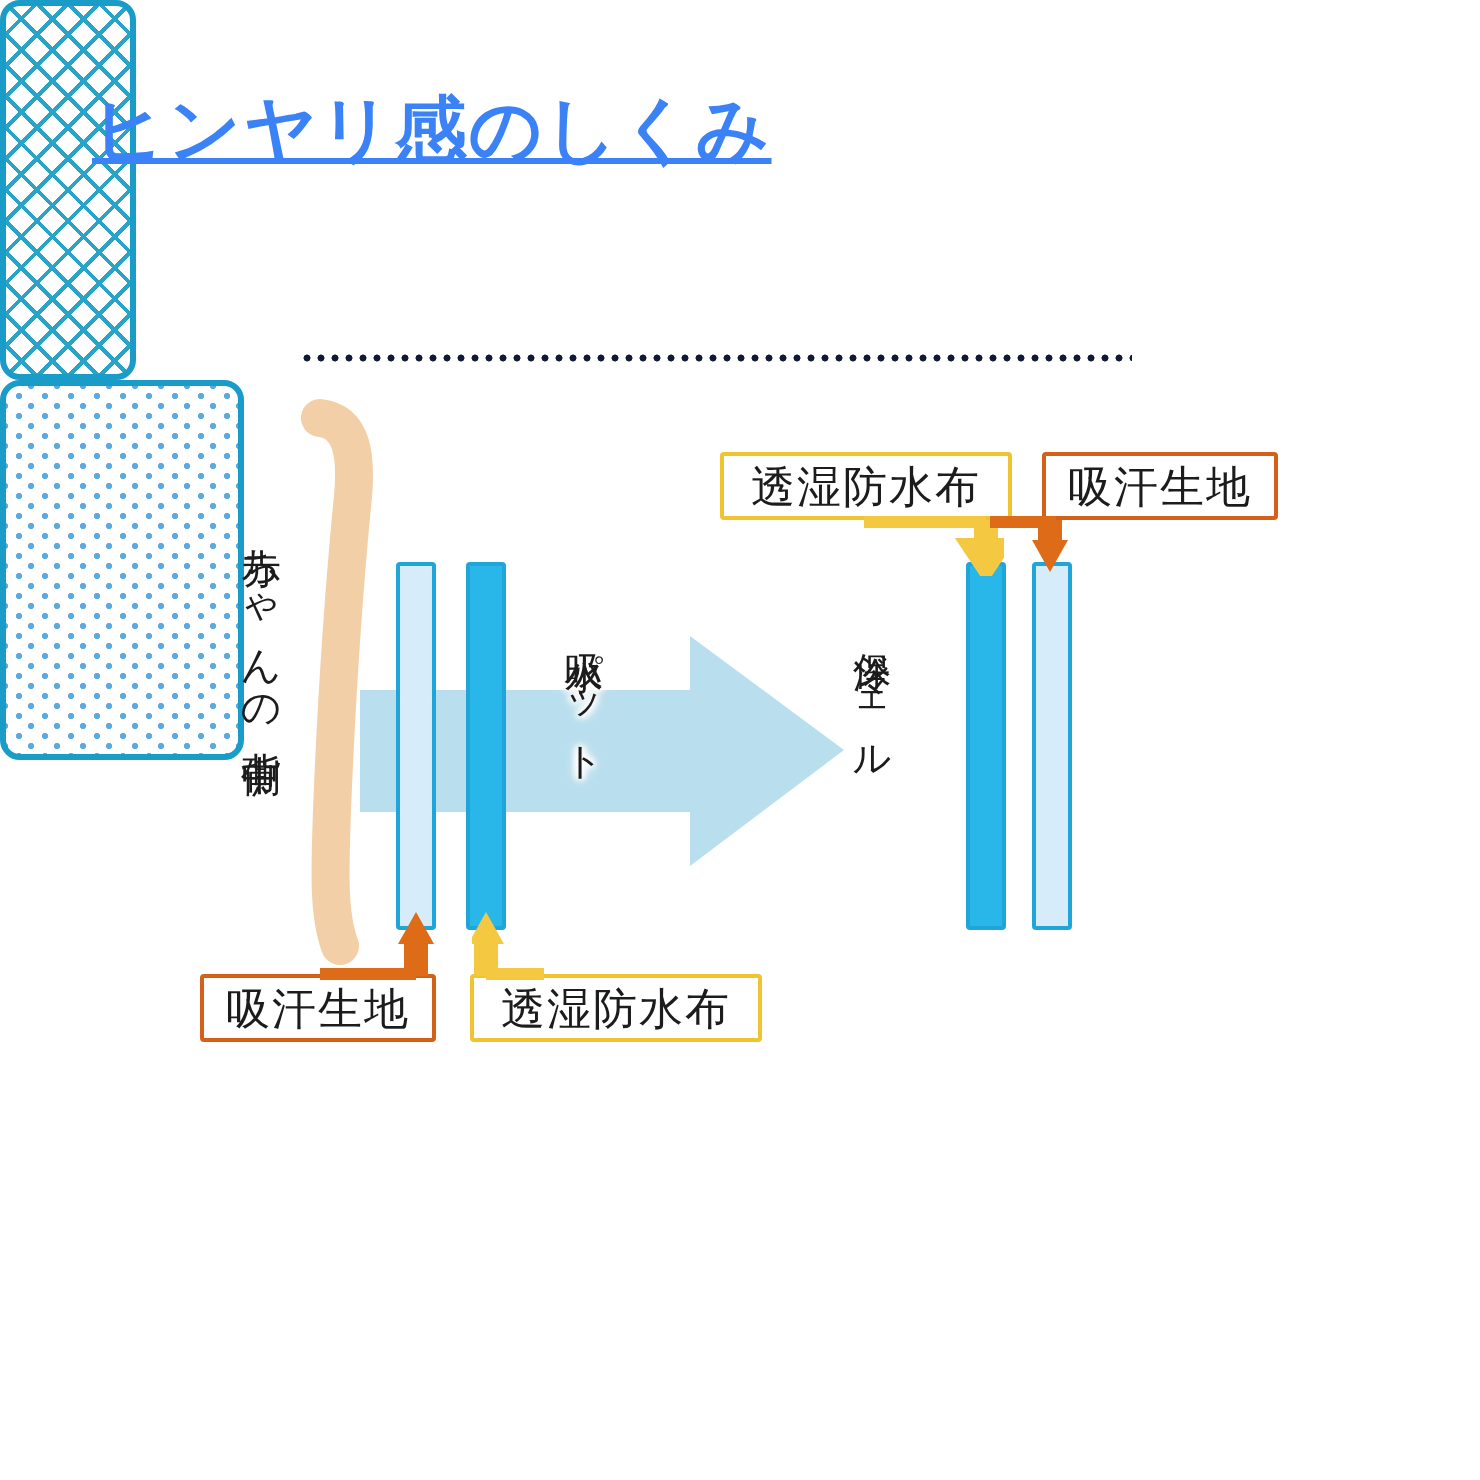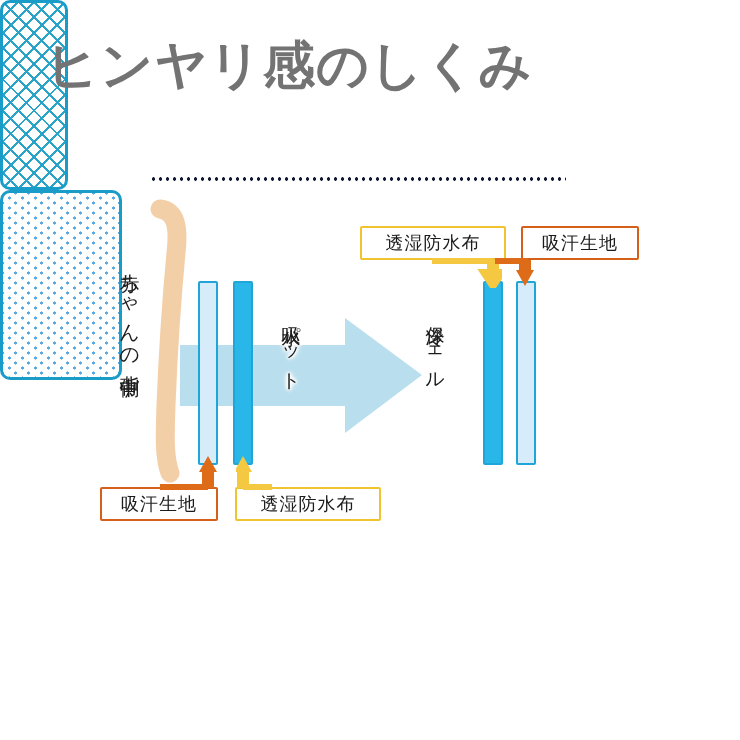--- a/index.html
+++ b/index.html
@@ -14,11 +14,12 @@
   
   .main-title{
     position:absolute;left:46px;top:36px;
-    font-size:52px;line-height:58px;
+    font-size:36px;line-height:58px;
     font-weight:700;
-    color:#737373;
+    color:#3b82f6;
     letter-spacing:1px;
     white-space:nowrap;
+    text-decoration:underline;
   }
   .sub-title{
     position:absolute;left:160px;top:124px;

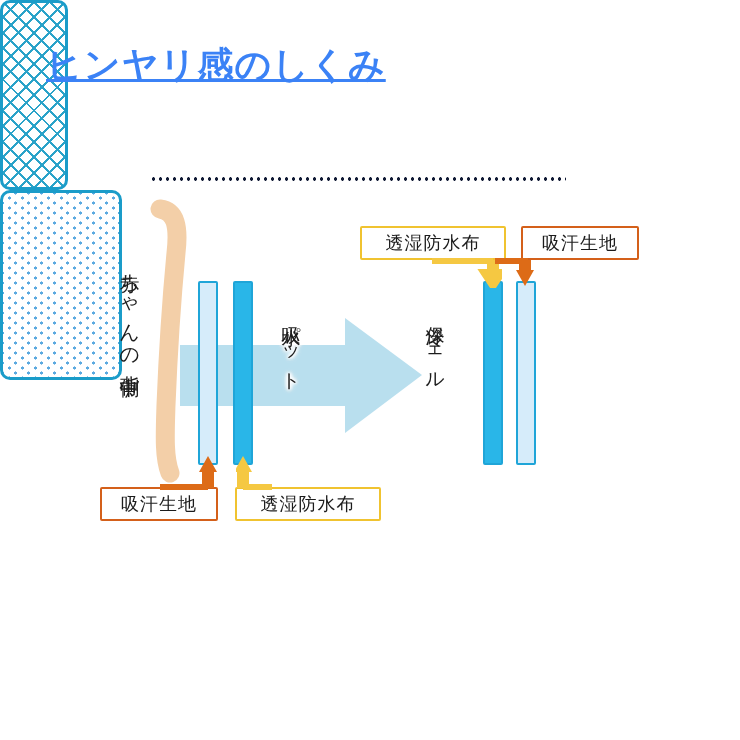--- a/index.html
+++ b/index.html
@@ -111,7 +111,7 @@
     background:#ffffff;
     border:2px solid #000;
     border-radius:2px;
-    font-size:18px;line-height:21px;
+    font-size:22px;line-height:21px;
     color:#1c1c1c;
     display:flex;align-items:center;justify-content:center;
     letter-spacing:1px;

